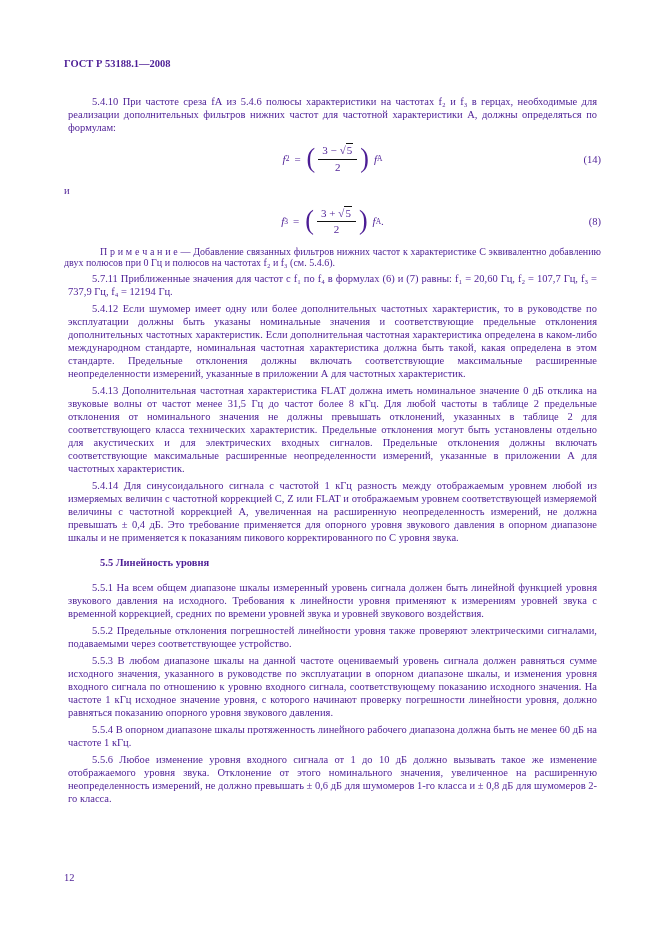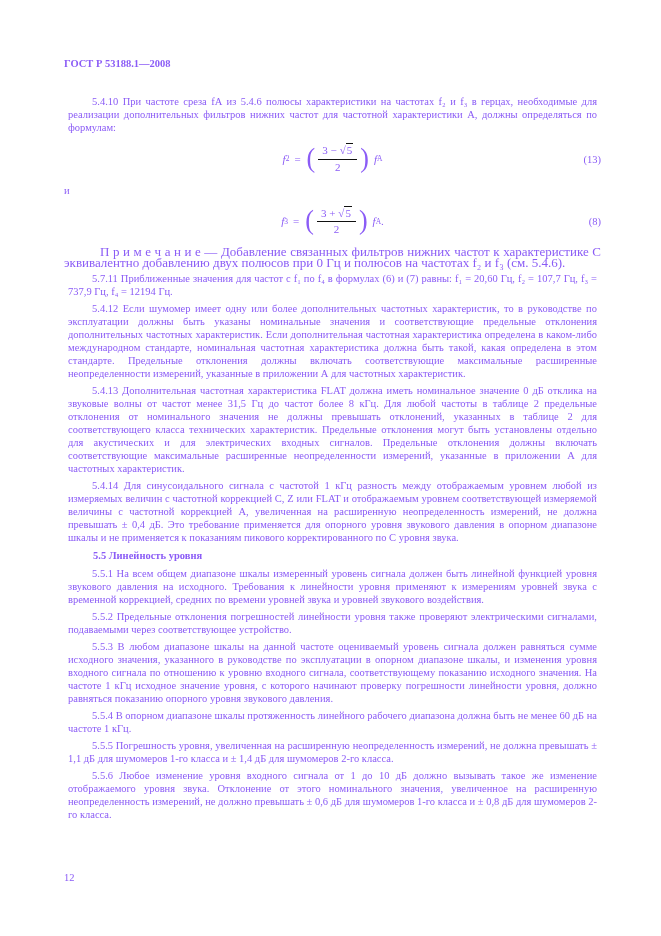--- a/index.html
+++ b/index.html
@@ -10,7 +10,7 @@
     box-sizing: border-box;
     background: #ffffff;
     font-family: "Liberation Serif", serif;
-    color: #8b5cf6;
+    color: #4c1d95;
     padding: 58px 60px 0 64px;
     overflow: hidden;
   }

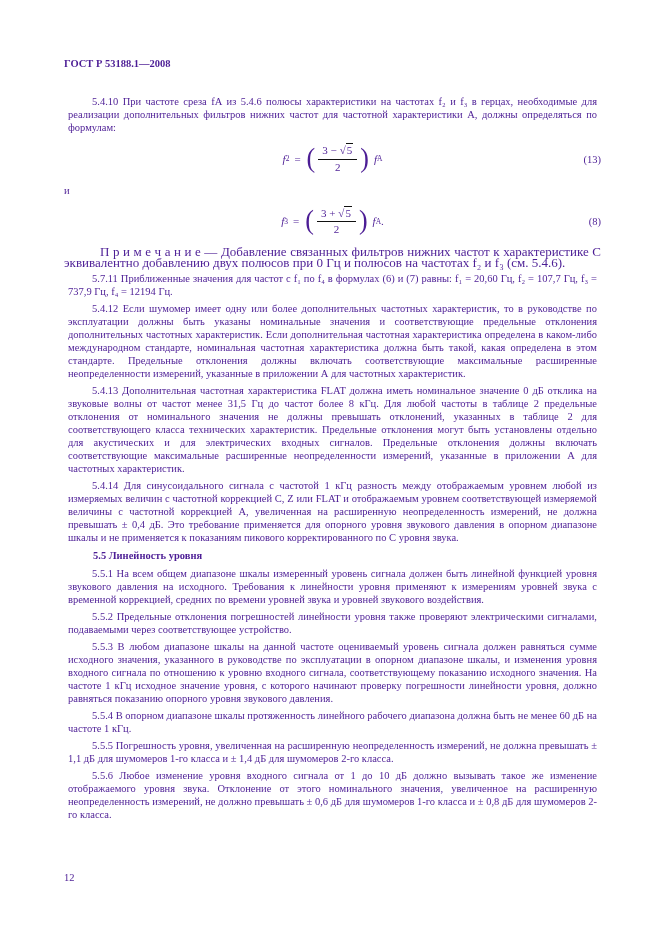--- a/index.html
+++ b/index.html
@@ -123,7 +123,7 @@
       <span class="rhs var">f</span>
         <sub class="sub">A</sub>
     </span>
-    <span class="eq-num">(13)</span>
+    <span class="eq-num">(14)</span>
   </div>
 
   <p class="connector">и</p>

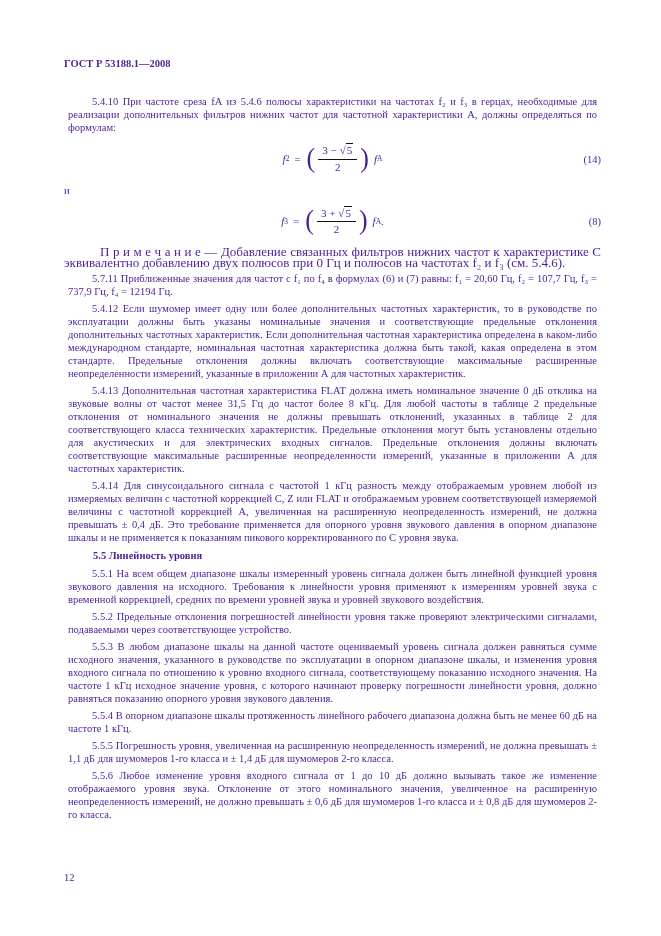--- a/index.html
+++ b/index.html
@@ -35,7 +35,7 @@
   }
   .note-text {
     margin: 0 0;
-    font-size: 13px;
+    font-size: 10px;
     line-height: 11px;
     text-align: justify;
     text-indent: 36px;

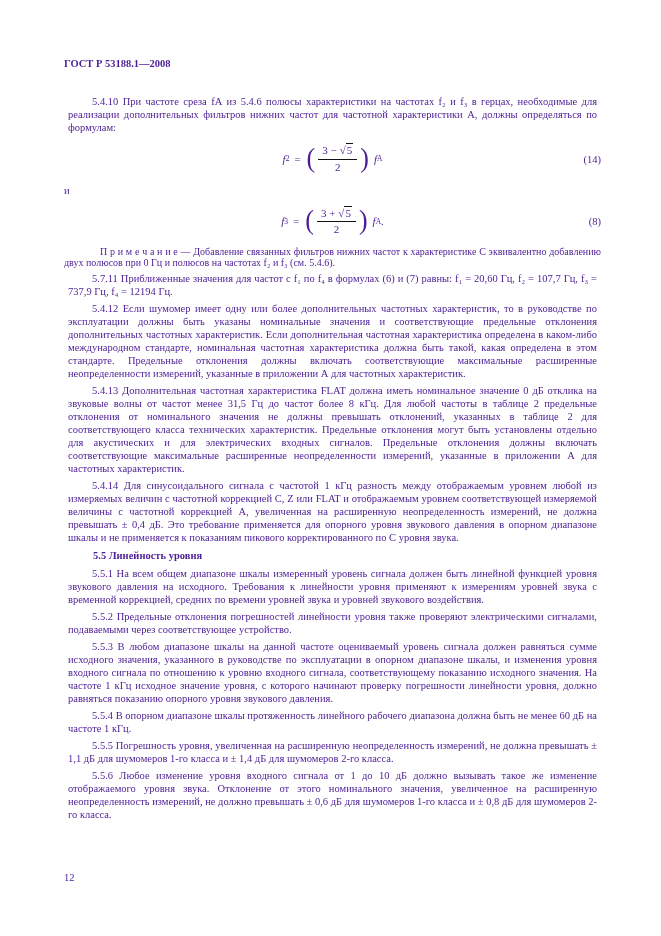--- a/index.html
+++ b/index.html
@@ -27,7 +27,7 @@
     text-indent: 24px;
   }
   .section-heading {
-    margin: 5px;
+    margin: 12px;
     font-size: 10.5px;
     line-height: 13px;
     font-weight: bold;

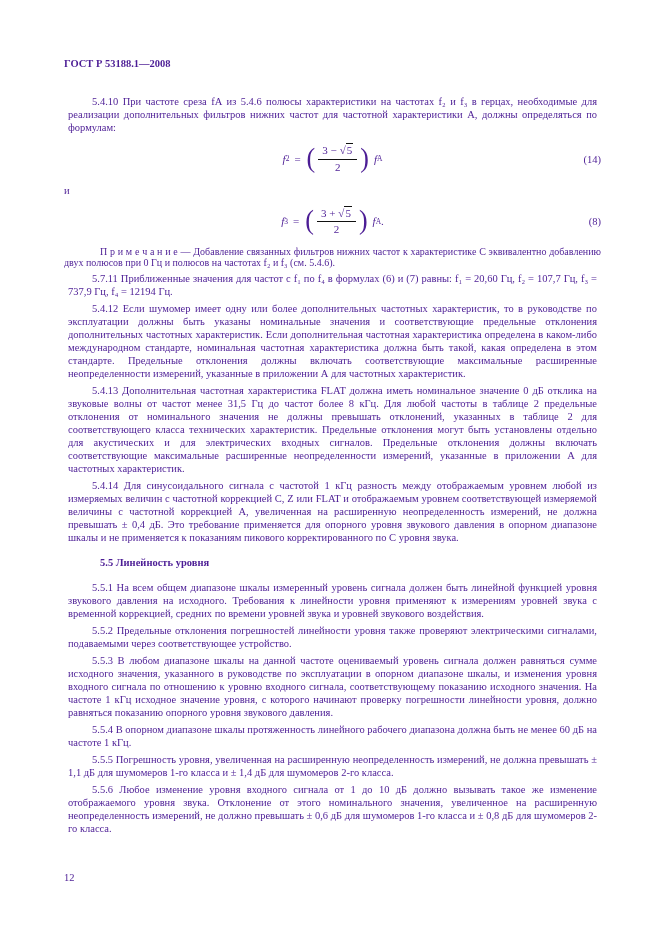--- a/index.html
+++ b/index.html
@@ -163,7 +163,6 @@
   <p class="body-text">5.5.2 Предельные отклонения погрешностей линейности уровня также проверяют электрическими сигналами, подаваемыми через соответствующее устройство.</p>
   <p class="body-text">5.5.3 В любом диапазоне шкалы на данной частоте оцениваемый уровень сигнала должен равняться сумме исходного значения, указанного в руководстве по эксплуатации в опорном диапазоне шкалы, и изменения уровня входного сигнала по отношению к уровню входного сигнала, соответствующему показанию исходного значения. На частоте 1 кГц исходное значение уровня, с которого начинают проверку погрешности линейности уровня, должно равняться показанию опорного уровня звукового давления.</p>
   <p class="body-text">5.5.4 В опорном диапазоне шкалы протяженность линейного рабочего диапазона должна быть не менее 60 дБ на частоте 1 кГц.</p>
-  <p class="body-text">5.5.5 Погрешность уровня, увеличенная на расширенную неопределенность измерений, не должна превышать ± 1,1 дБ для шумомеров 1-го класса и ± 1,4 дБ для шумомеров 2-го класса.</p>
   <p class="body-text">5.5.6 Любое изменение уровня входного сигнала от 1 до 10 дБ должно вызывать такое же изменение отображаемого уровня звука. Отклонение от этого номинального значения, увеличенное на расширенную неопределенность измерений, не должно превышать ± 0,6 дБ для шумомеров 1-го класса и ± 0,8 дБ для шумомеров 2-го класса.</p>
 
   <div class="page-number">12</div>

